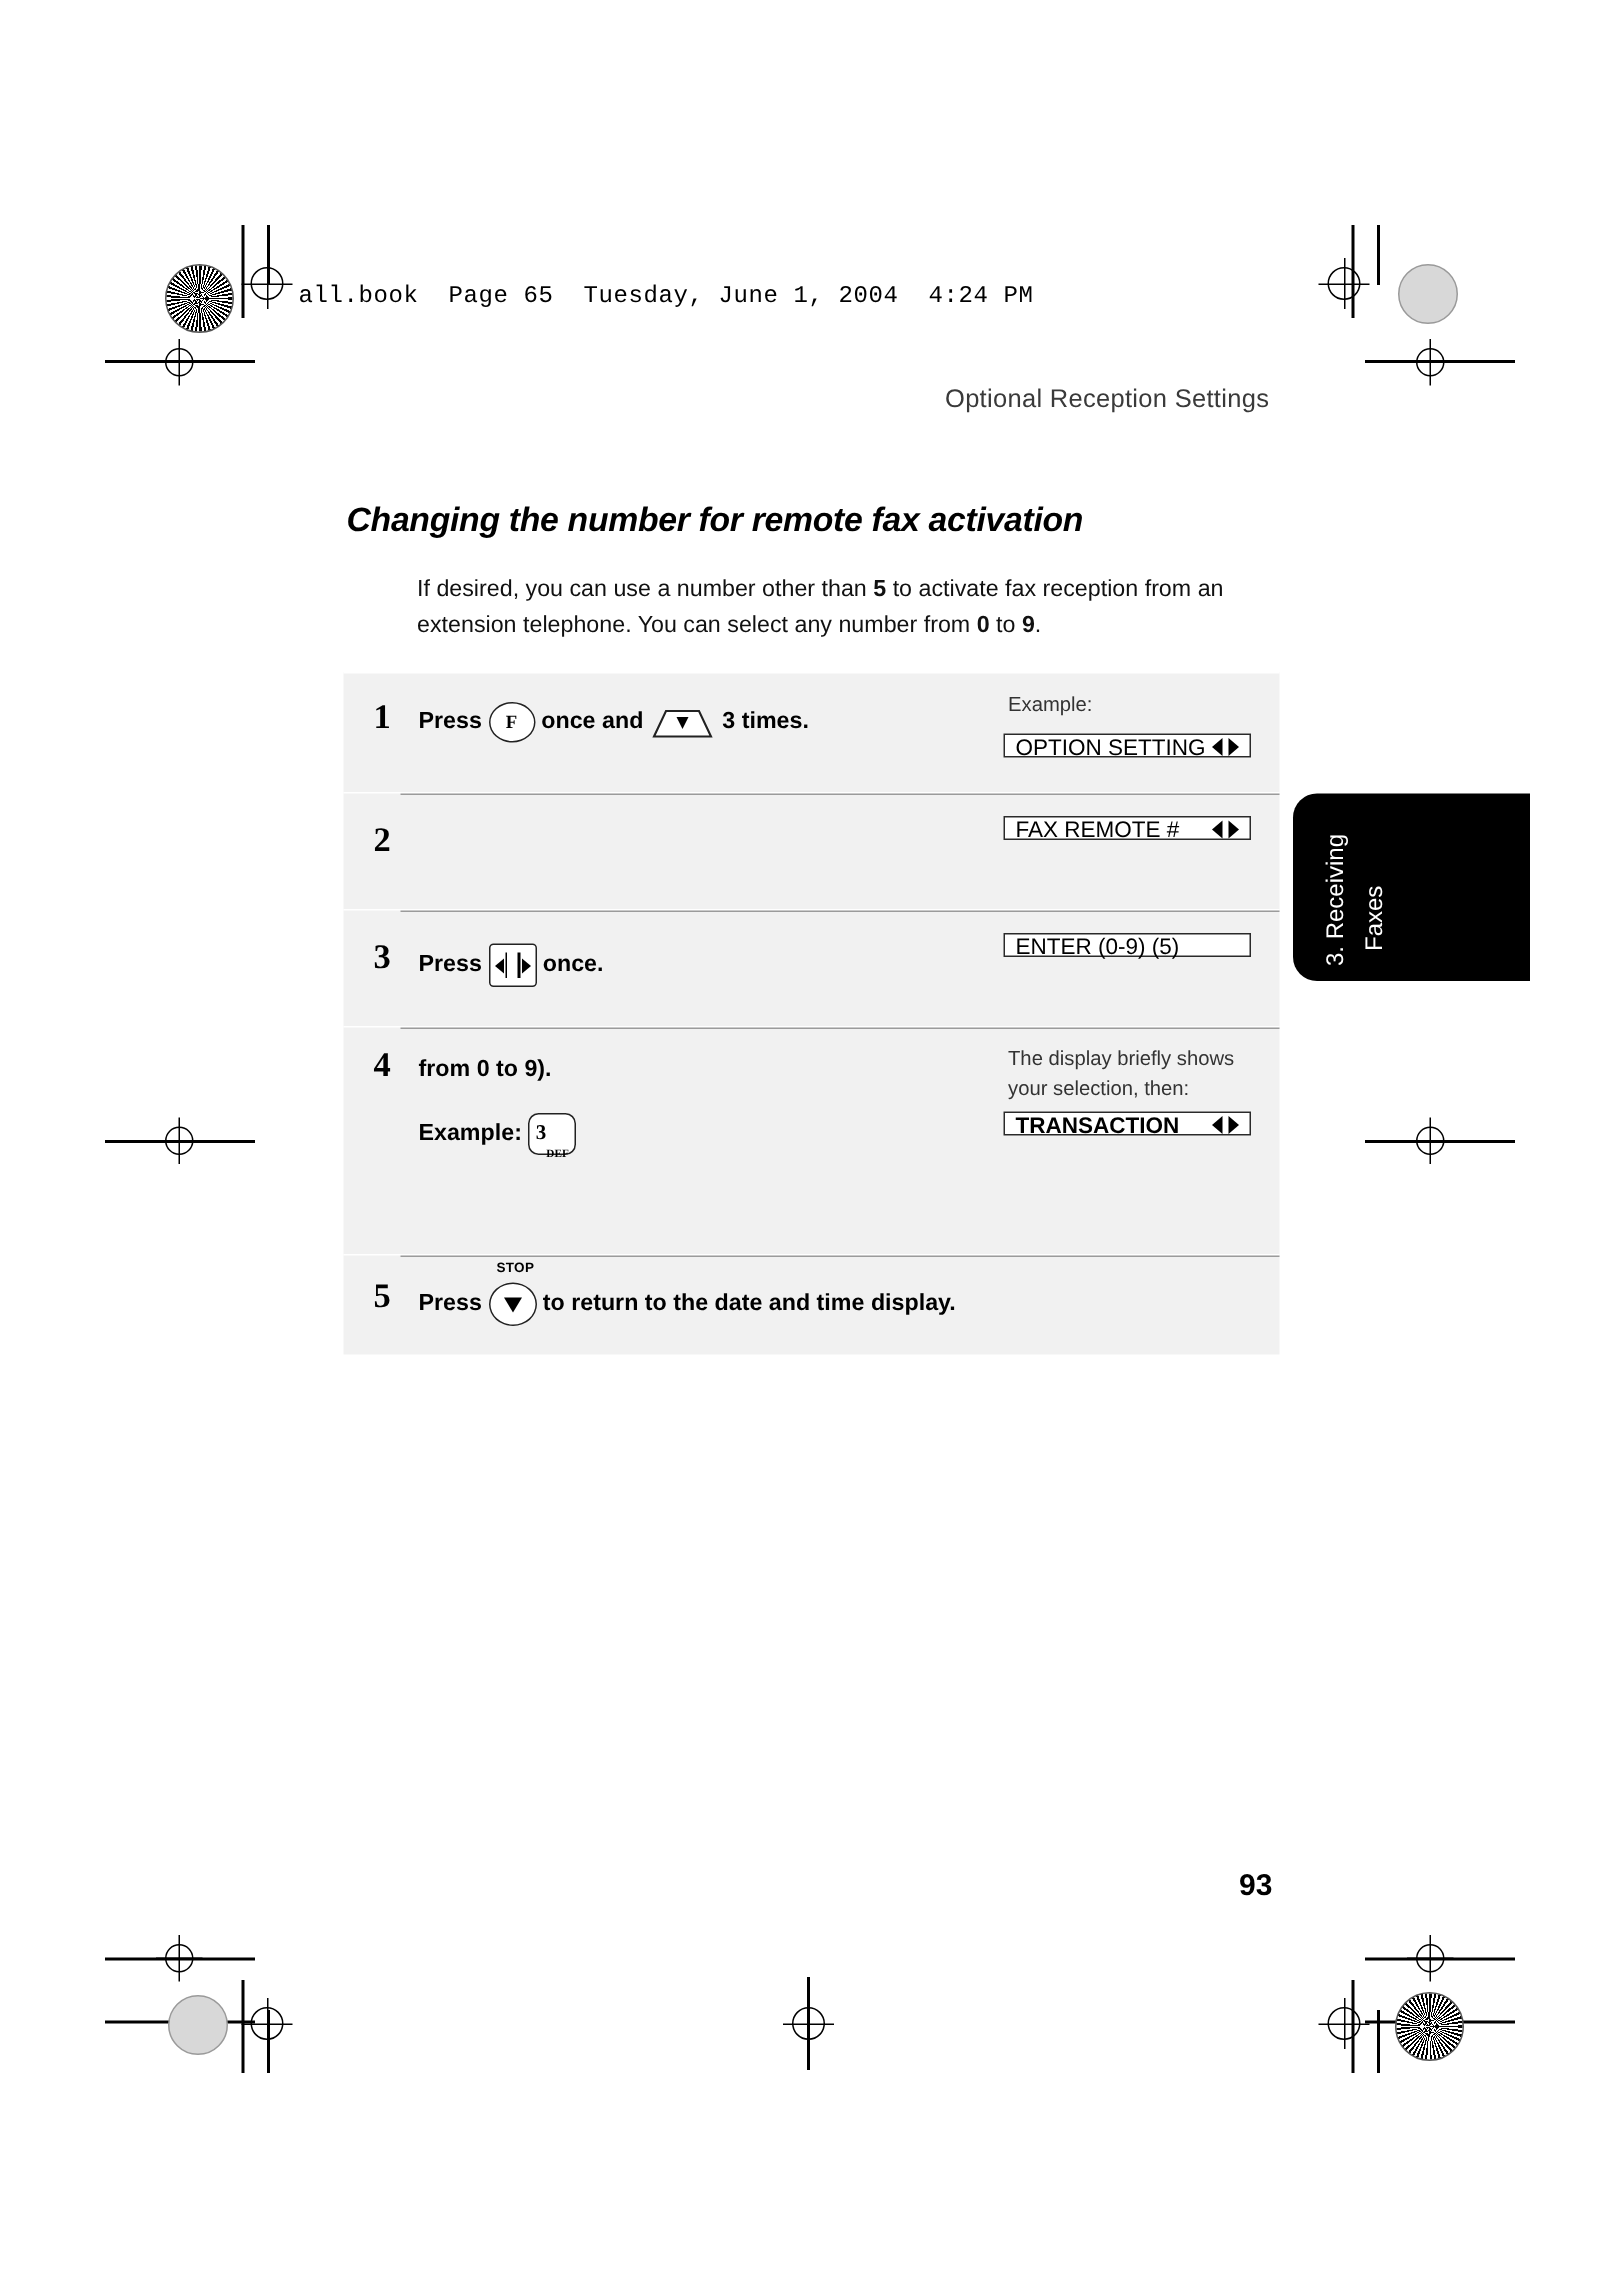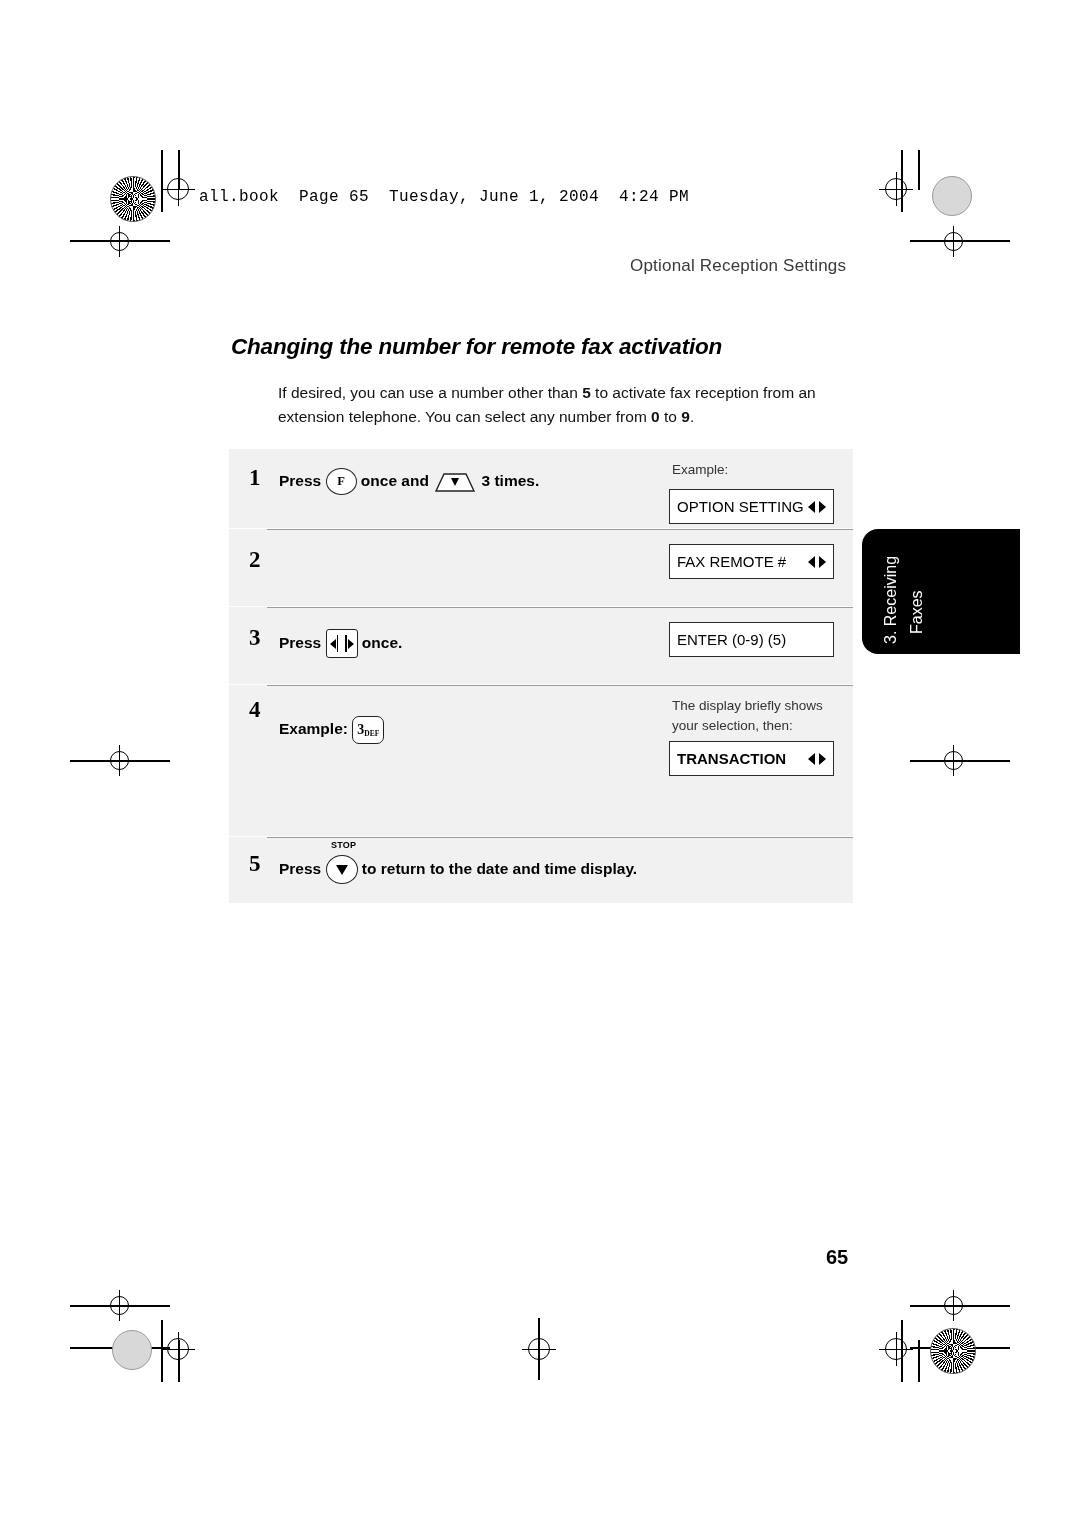--- a/index.html
+++ b/index.html
@@ -153,9 +153,9 @@
     box-sizing: border-box;
     border: 1.5px solid #2a2a2a;
     background: #ffffff;
-    height: 35px;
+    height: 16px;
     display: flex;
-    align-items: center;
+    align-items: flex-start;
     padding: 0 7px;
     font-size: 15px;
     color: #000;

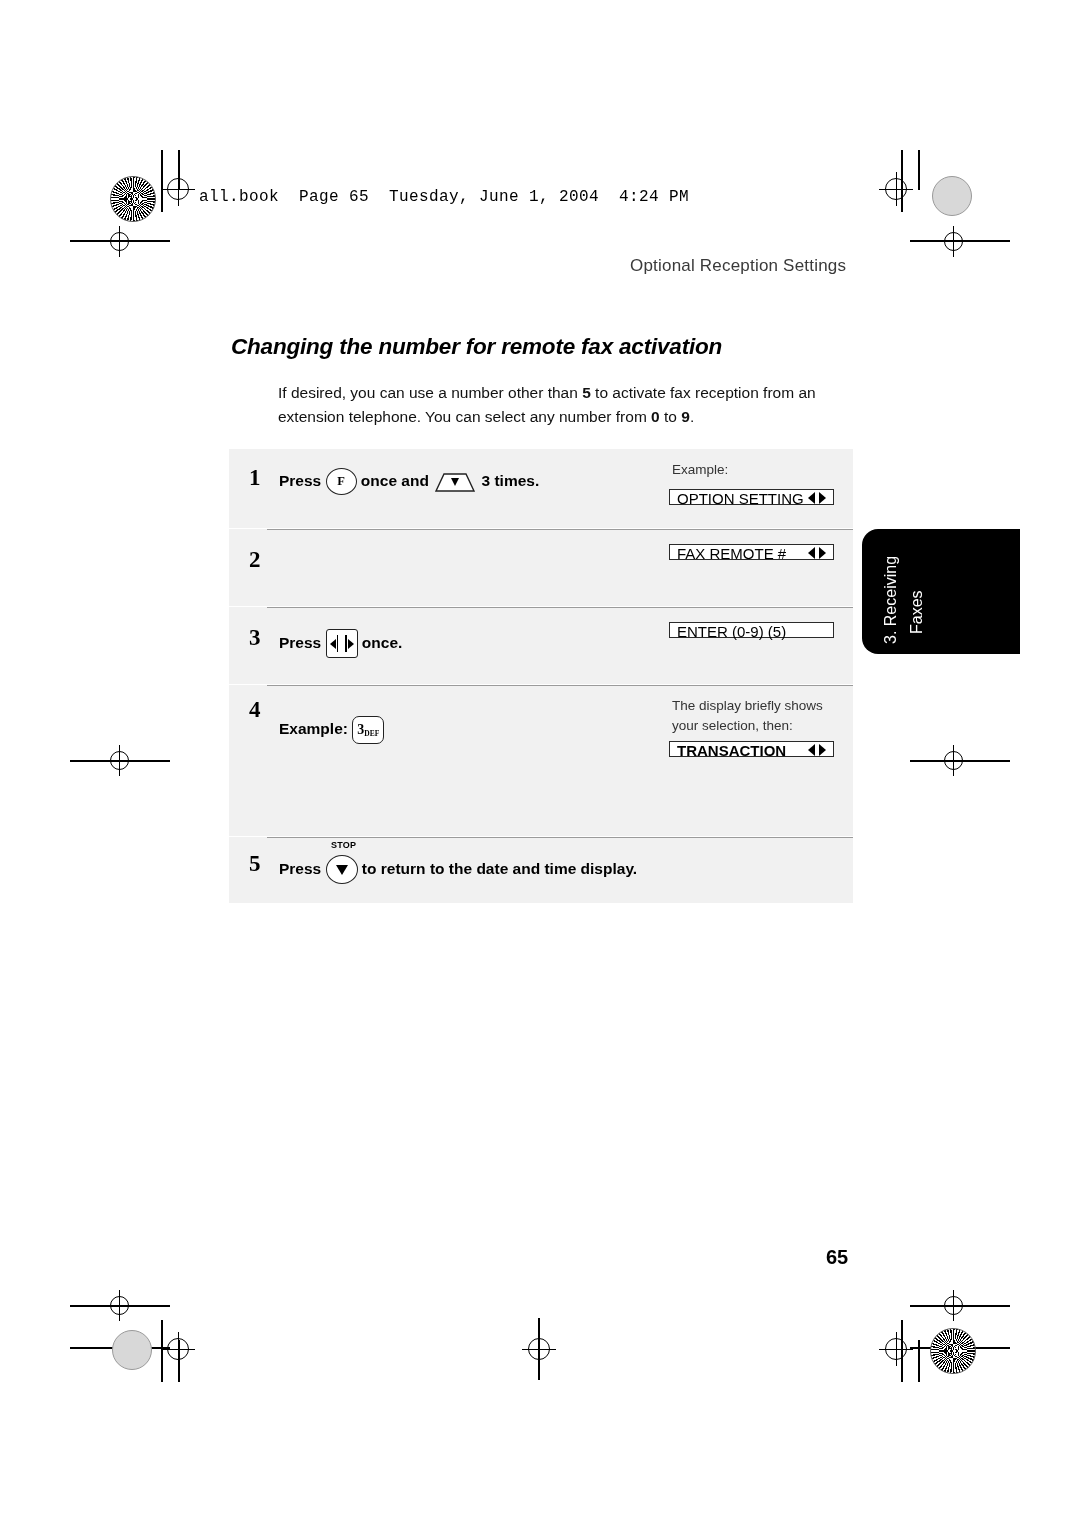--- a/index.html
+++ b/index.html
@@ -417,6 +417,7 @@
     <div class="rule"></div>
     <div class="step-num" style="top:12px;">4</div>
     <div class="step-body" style="top:15px; width:360px;">
+      <div>from 0 to 9).</div>
       <div style="margin-top:16px;">
         <span>Example:</span>
         <span class="key key-num"><span>3</span><sub>DEF</sub></span>

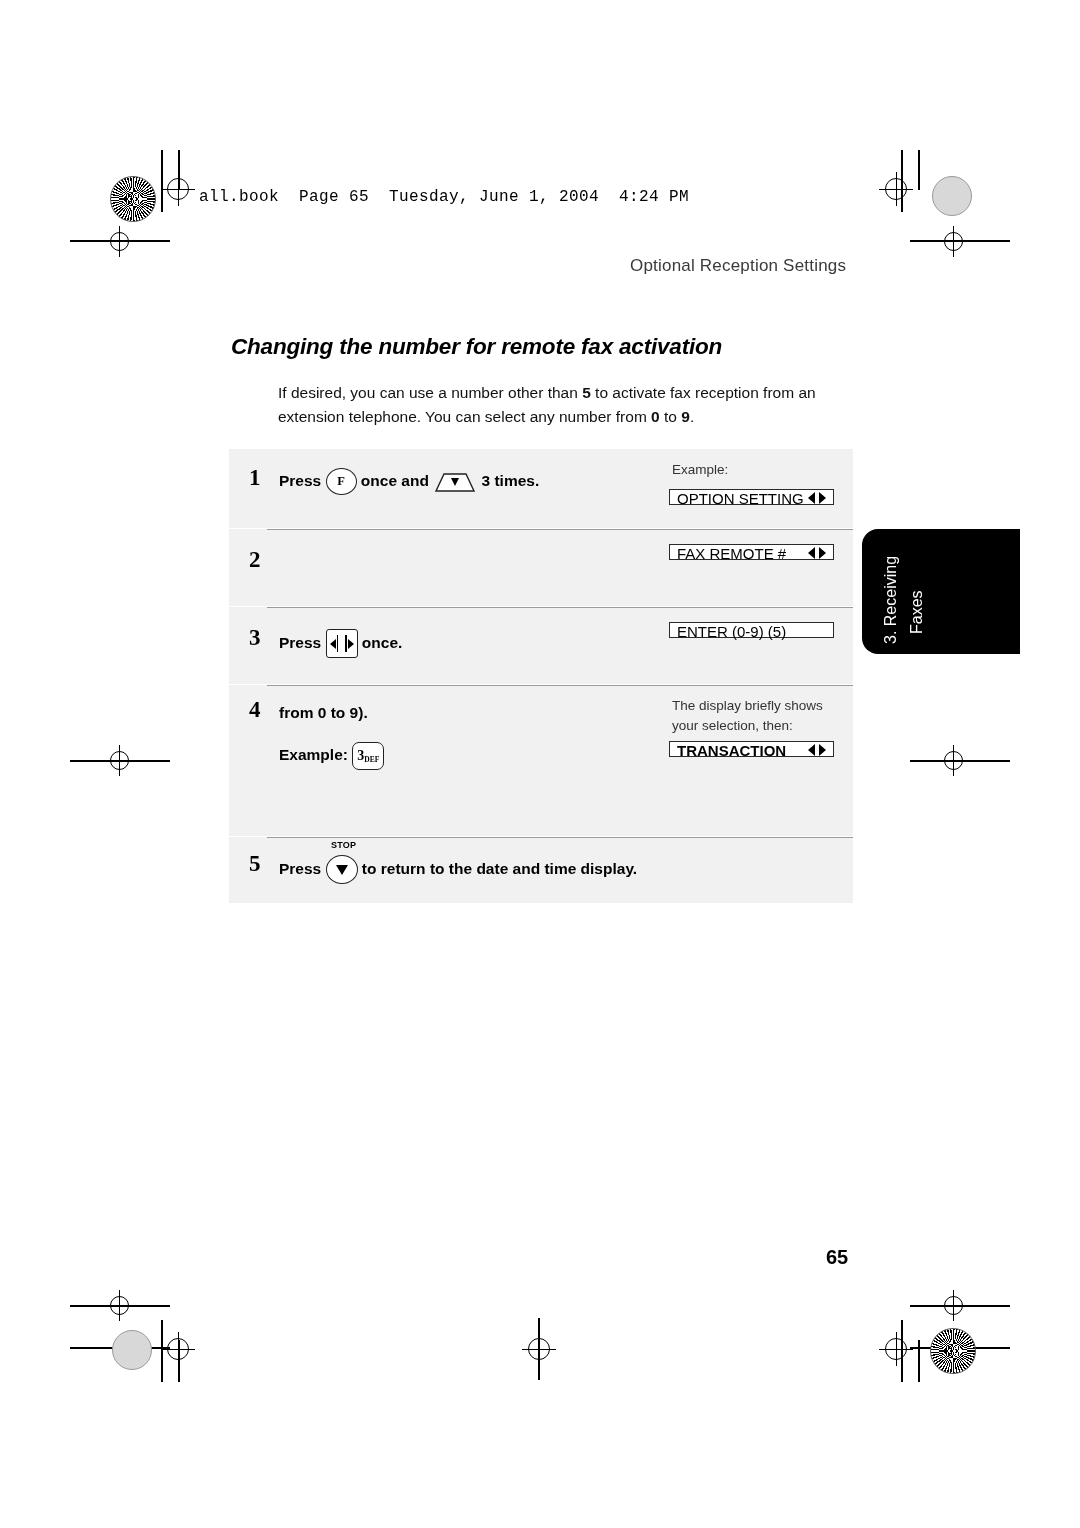--- a/index.html
+++ b/index.html
@@ -220,7 +220,7 @@
     font-size: 7.5px;
     vertical-align: baseline;
     position: relative;
-    top: 2px;
+    top: 12px;
     text-align: center;
   }
   .key-arrowbox {

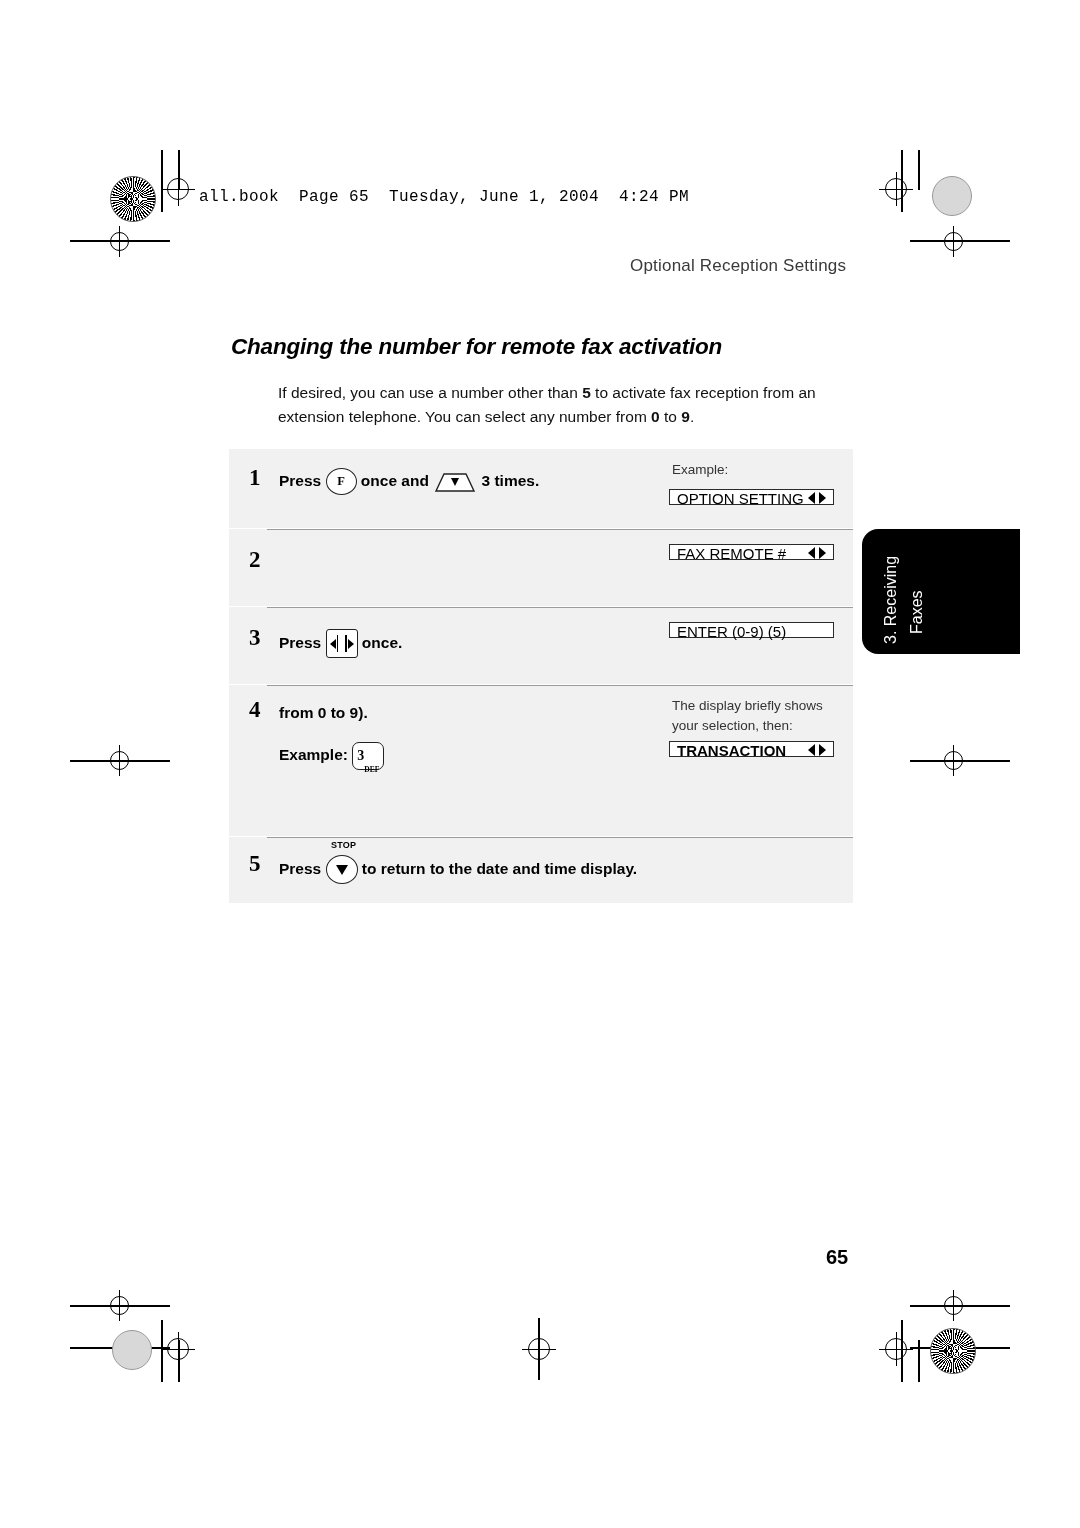--- a/index.html
+++ b/index.html
@@ -450,6 +450,6 @@
   <span class="t" style="left:46px; top:105px;">Faxes</span>
 </div>
 
-<div class="page-num">65</div>
+<div class="page-num">93</div>
 
 </body></html>

